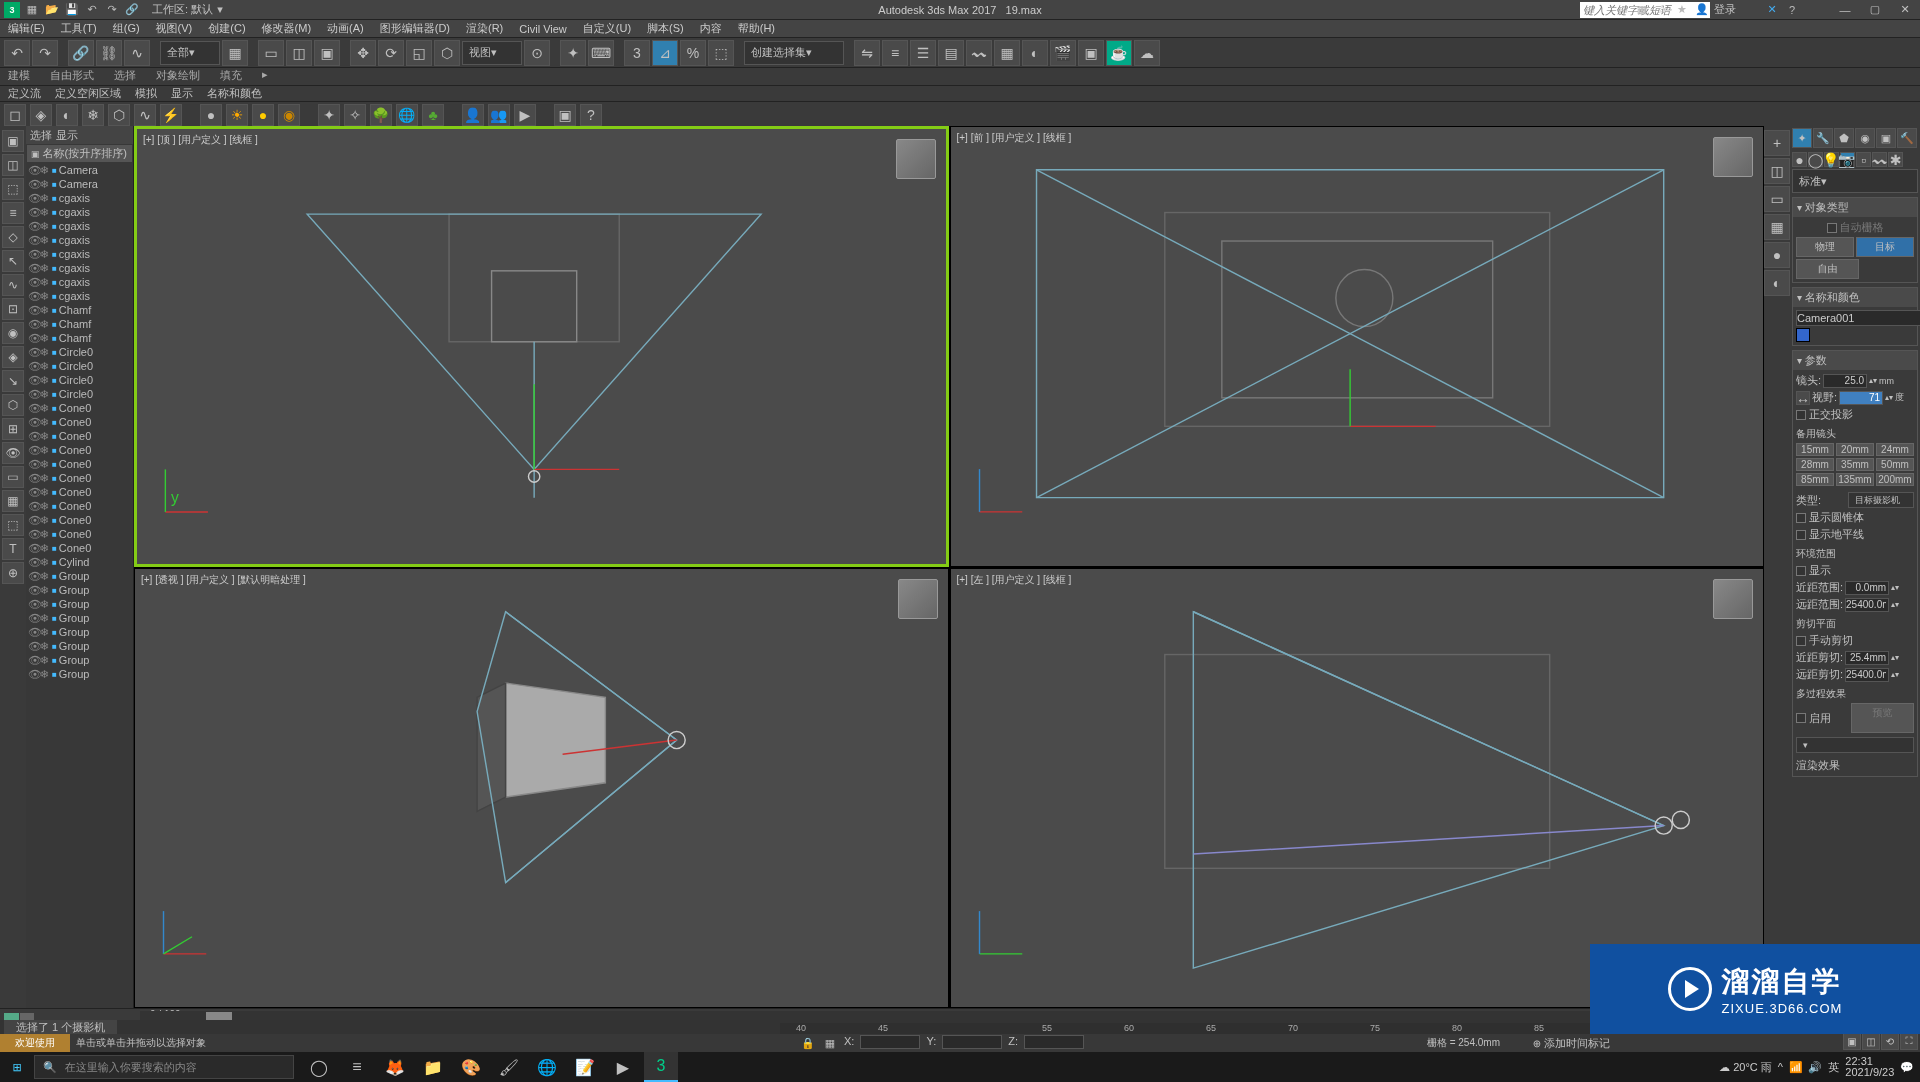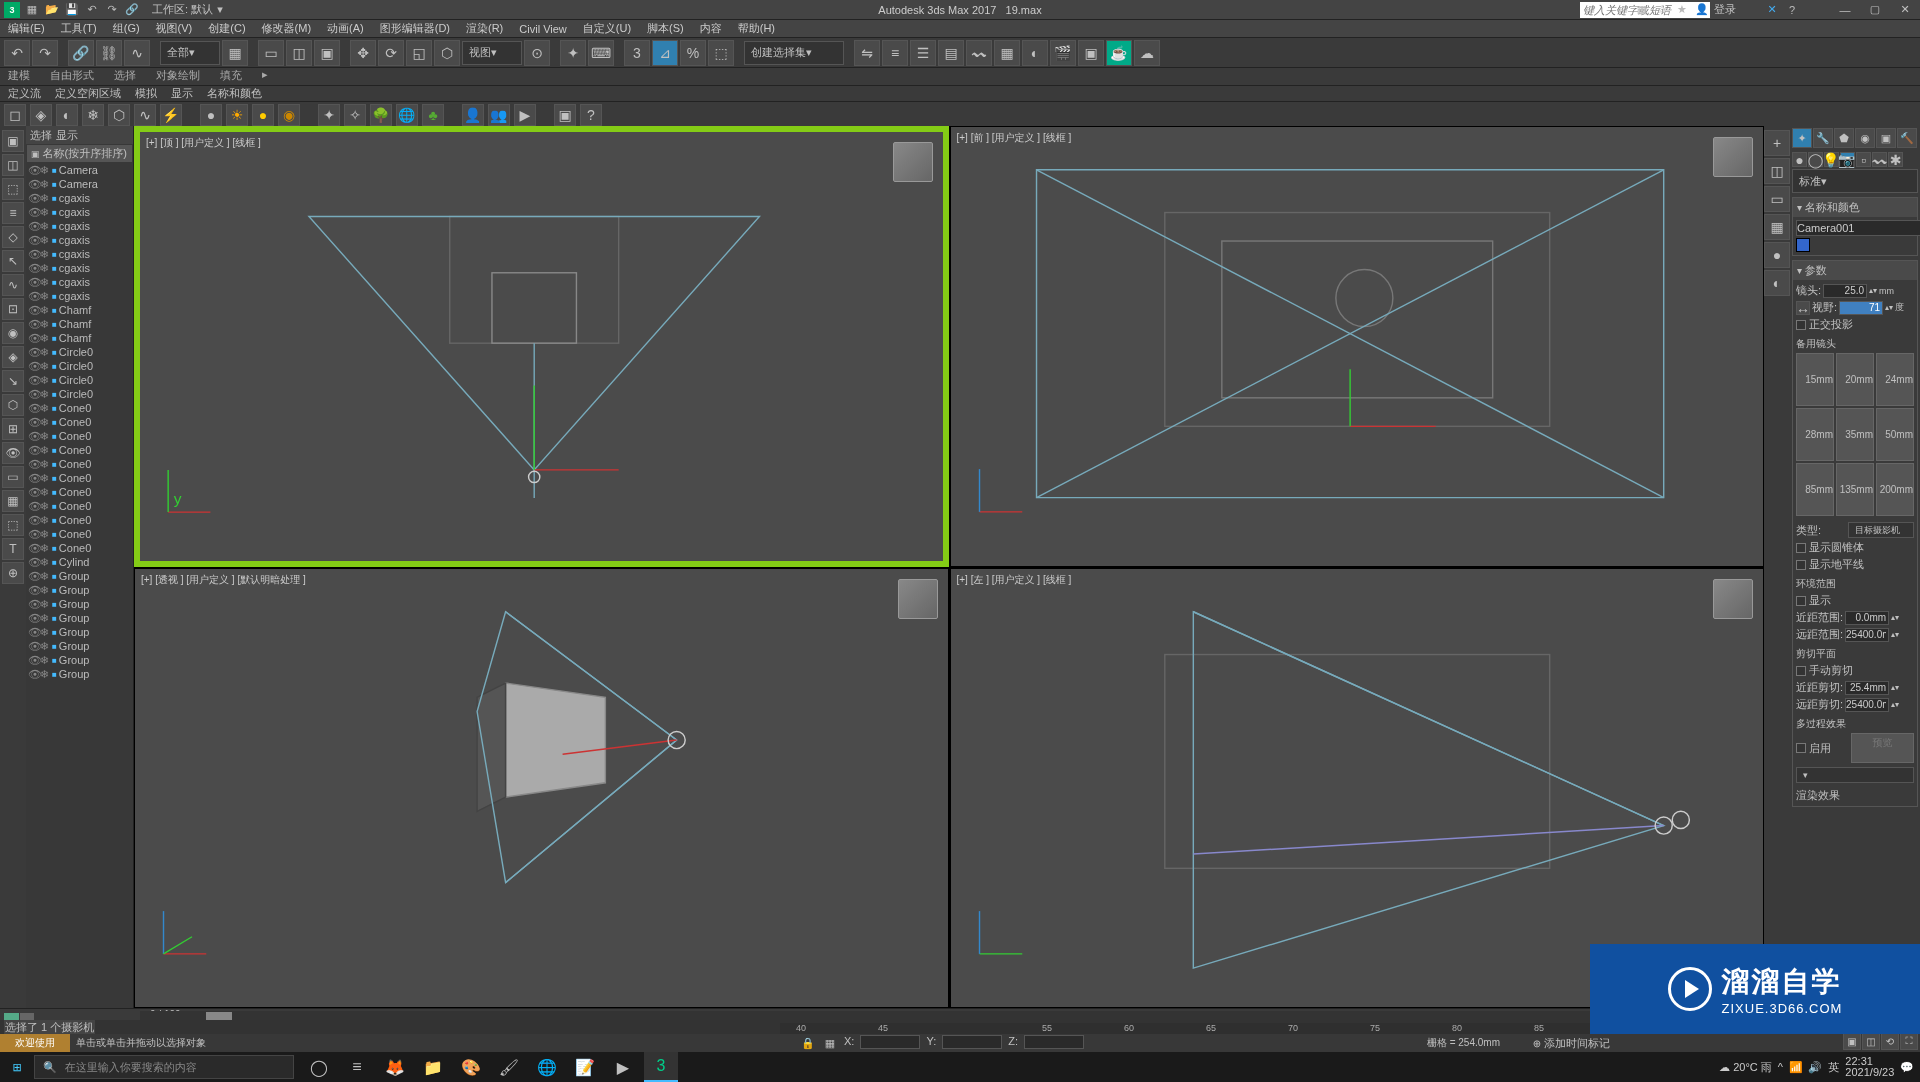--- a/index.html
+++ b/index.html
@@ -57,7 +57,7 @@
 
 .vp-area { flex:1; display:grid; grid-template-columns:1fr 1fr; grid-template-rows:1fr 1fr; gap:1px; background:#000; position:relative;}
 .viewport { background:#4b4b4b; position:relative; border:1px solid #000; }
-.viewport.active { border:6px solid #84cc16; }
+.viewport.active { border:3px solid #84cc16; }
 .vp-label { position:absolute; top:4px; left:6px; color:#ccc; font-size:10px;}
 .vp-cube { position:absolute; top:10px; right:10px; width:40px; height:40px; background:linear-gradient(135deg,#888,#666); border:1px solid #999; border-radius:2px;}
 .vp-content { position:absolute; inset:0; }

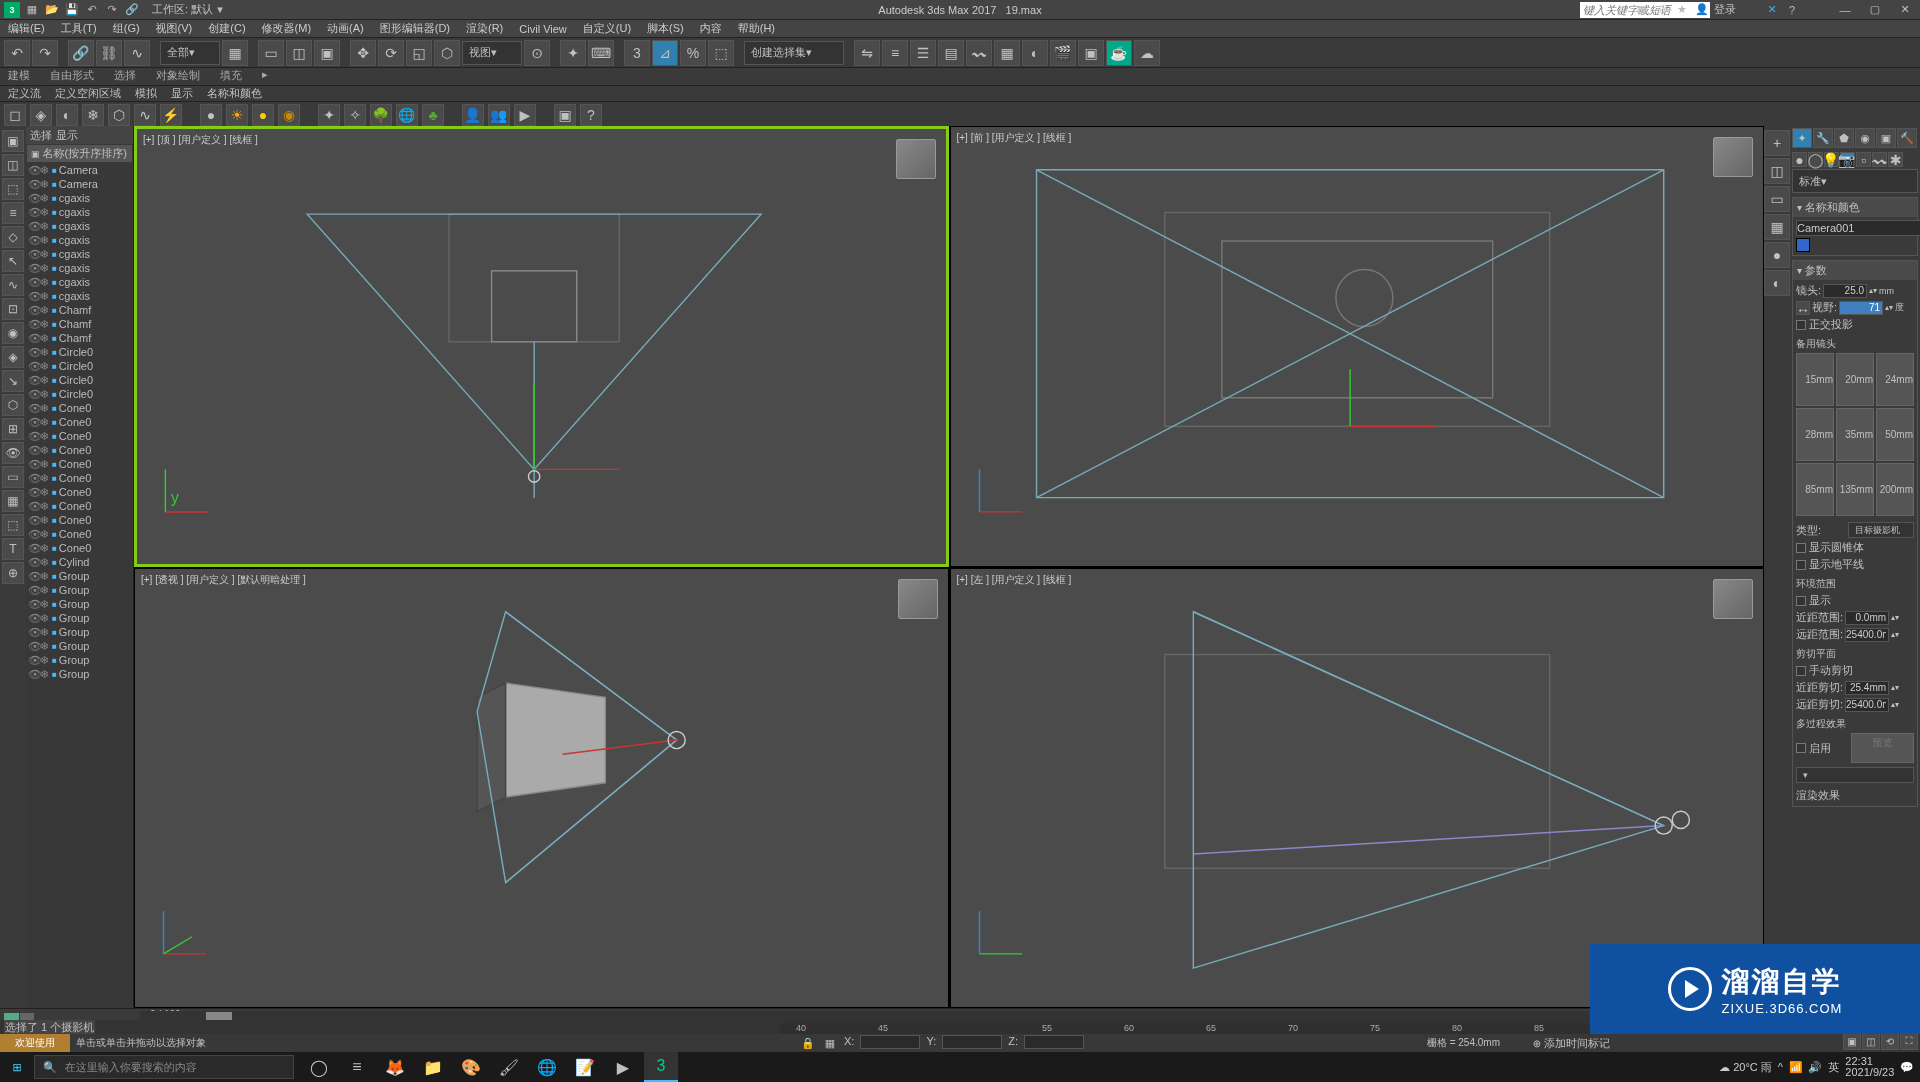--- a/index.html
+++ b/index.html
@@ -620,6 +620,19 @@
     </div>
     <div class="tdrop" style="width:100%;"><span>标准</span> ▾</div>
 
+    <div class="rollout">
+      <div class="roll-head">▾ <span>对象类型</span></div>
+      <div class="roll-body">
+        <div class="chk" style="justify-content:center; color:#777;">
+            <span class="box"></span>
+            <span>自动栅格</span>
+          </div>
+        <div class="rbtn">物理</div>
+        <div class="rbtn blue">目标</div>
+        <div class="rbtn">自由</div>
+        <div style="flex:1;"></div>
+      </div>
+    </div>
 
     <div class="rollout">
       <div class="roll-head">▾ <span>名称和颜色</span></div>

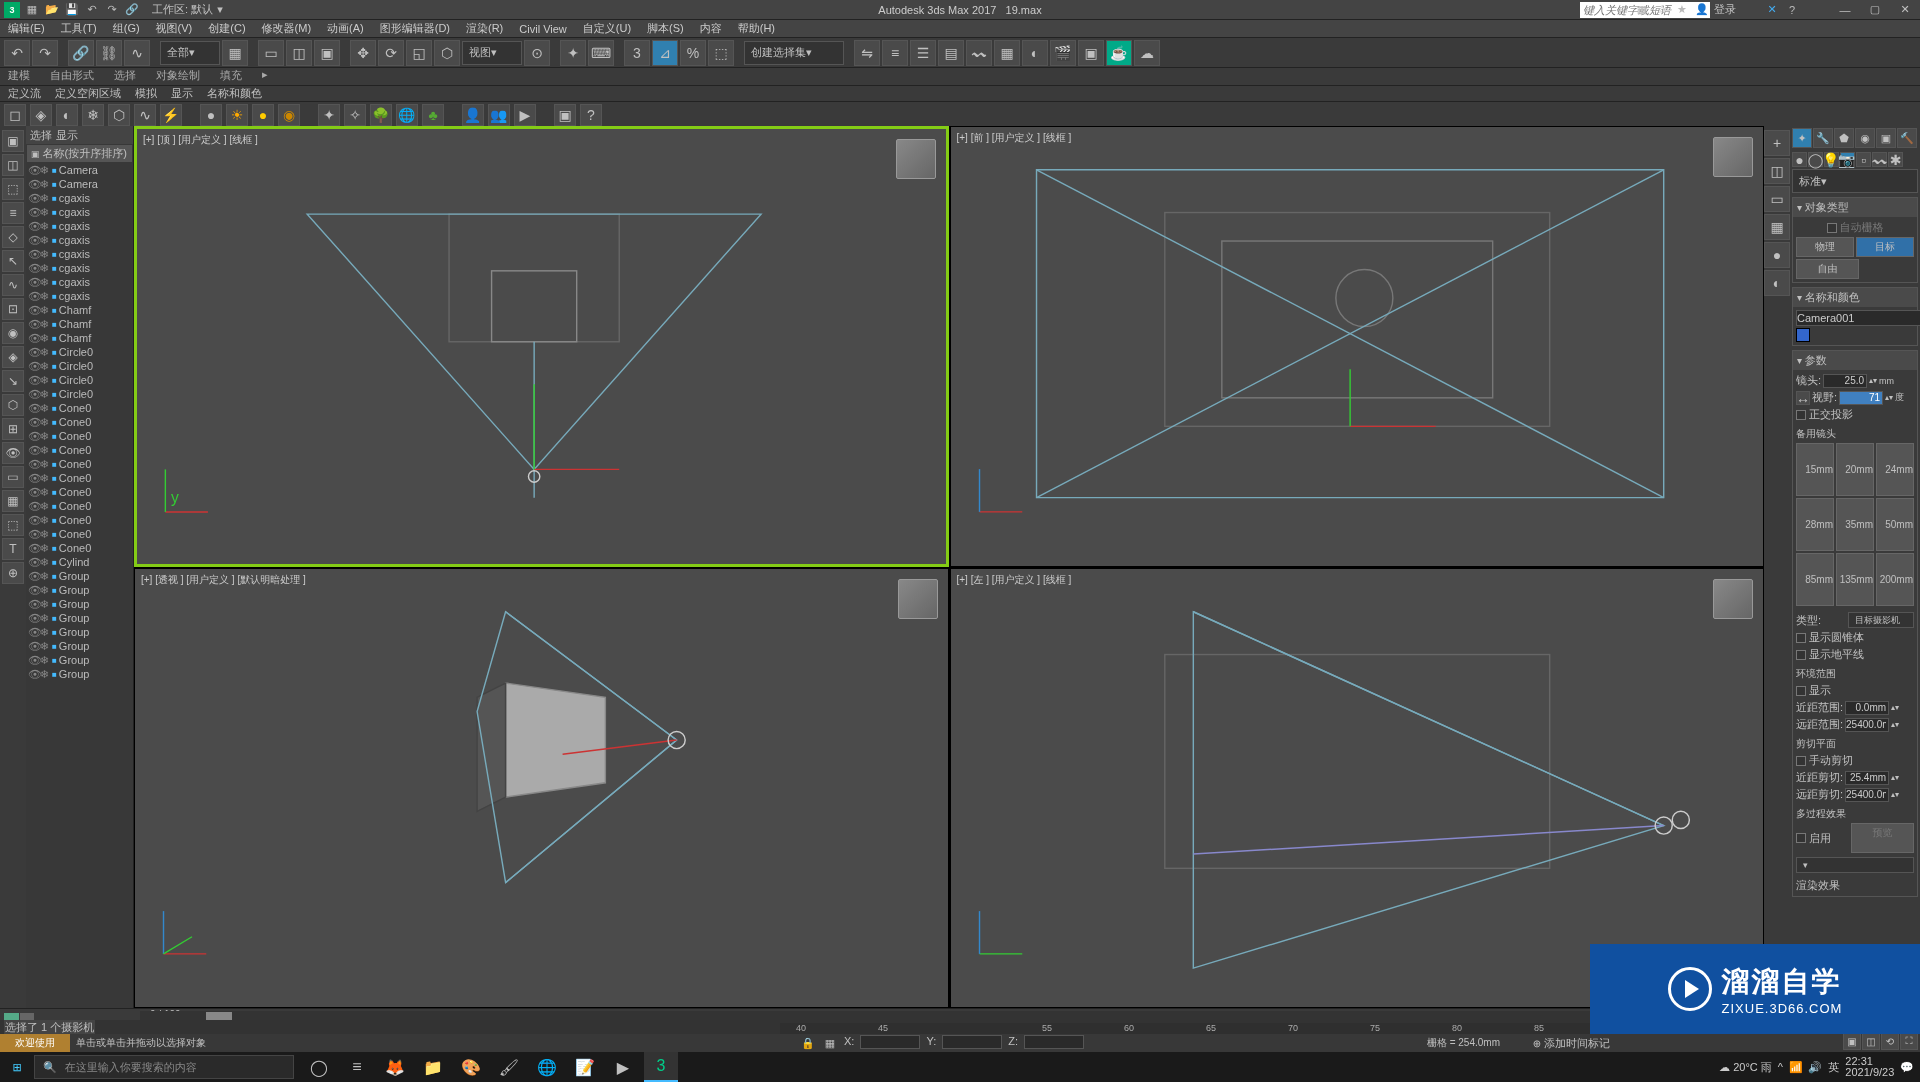--- a/index.html
+++ b/index.html
@@ -84,7 +84,7 @@
 .chk { display:flex; align-items:center; gap:3px; font-size:10px; width:100%;}
 .chk .box { width:10px; height:10px; border:1px solid #777; background:#333;}
 .lens-grid { display:grid; grid-template-columns:repeat(3,1fr); gap:2px; width:100%;}
-.lens-grid .rbtn { min-width:0; padding:20px 0;text-align:right;}
+.lens-grid .rbtn { min-width:0; padding:0 0;}
 
 
 .timeline-area { position:absolute; bottom:0; left:0; right:0; height:44px; background:#3a3a3a; border-top:1px solid #222;}

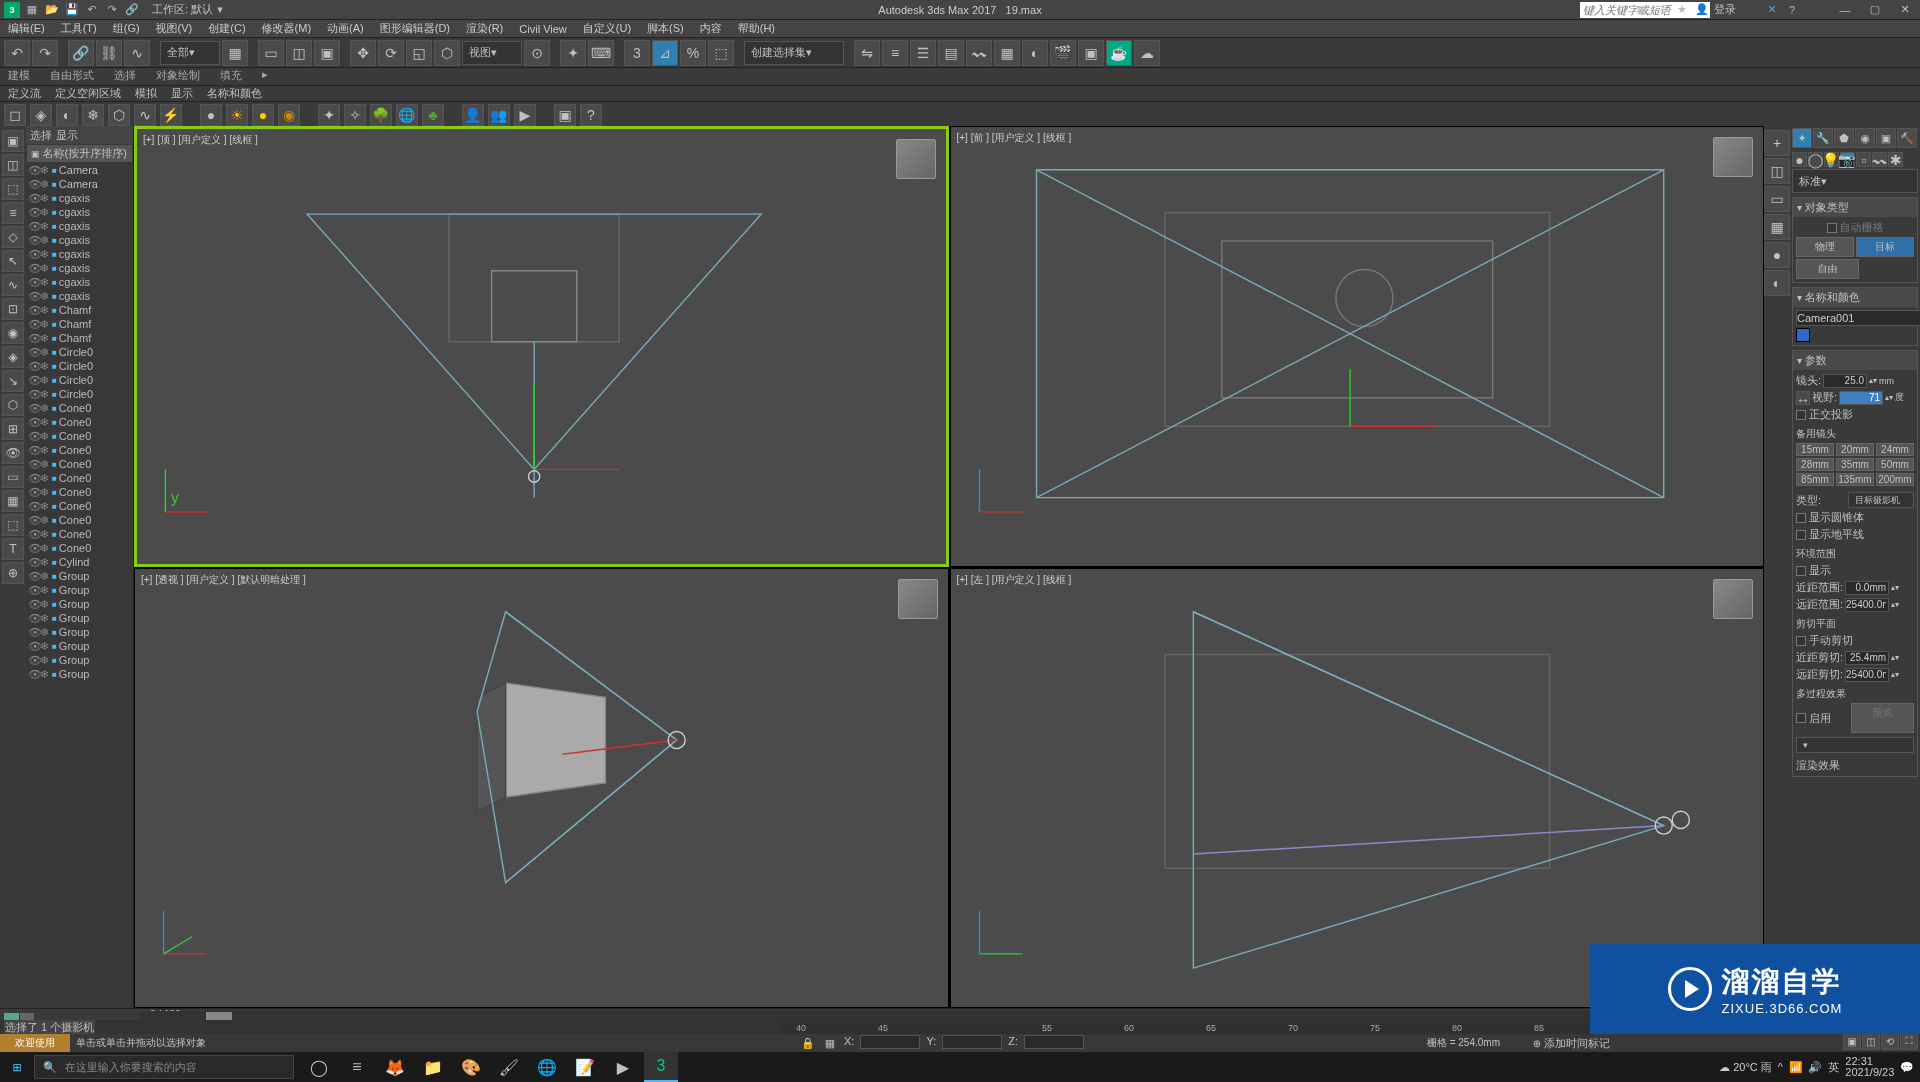--- a/index.html
+++ b/index.html
@@ -768,7 +768,7 @@
   <div style="position:absolute; right:150px; top:2px; font-size:10px;">8148.246</div>
 
   <div class="prompt-row">
-    <span style="background:#444; padding:0 1px;">选择了 1 个摄影机</span>
+    <span style="background:#444; padding:0 12px;">选择了 1 个摄影机</span>
   </div>
   <div class="statusbar">
     <div class="status-left">欢迎使用 MAXScript</div>

